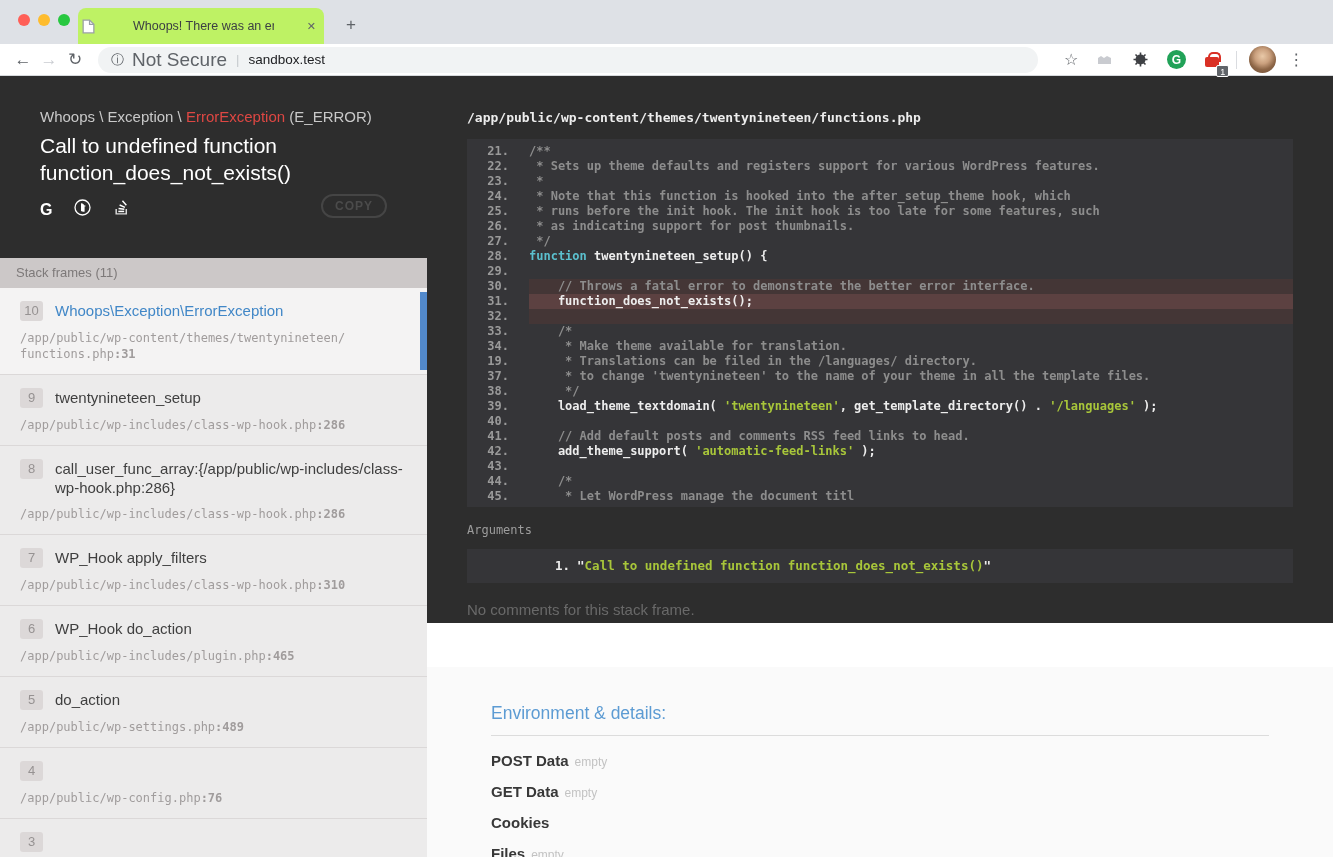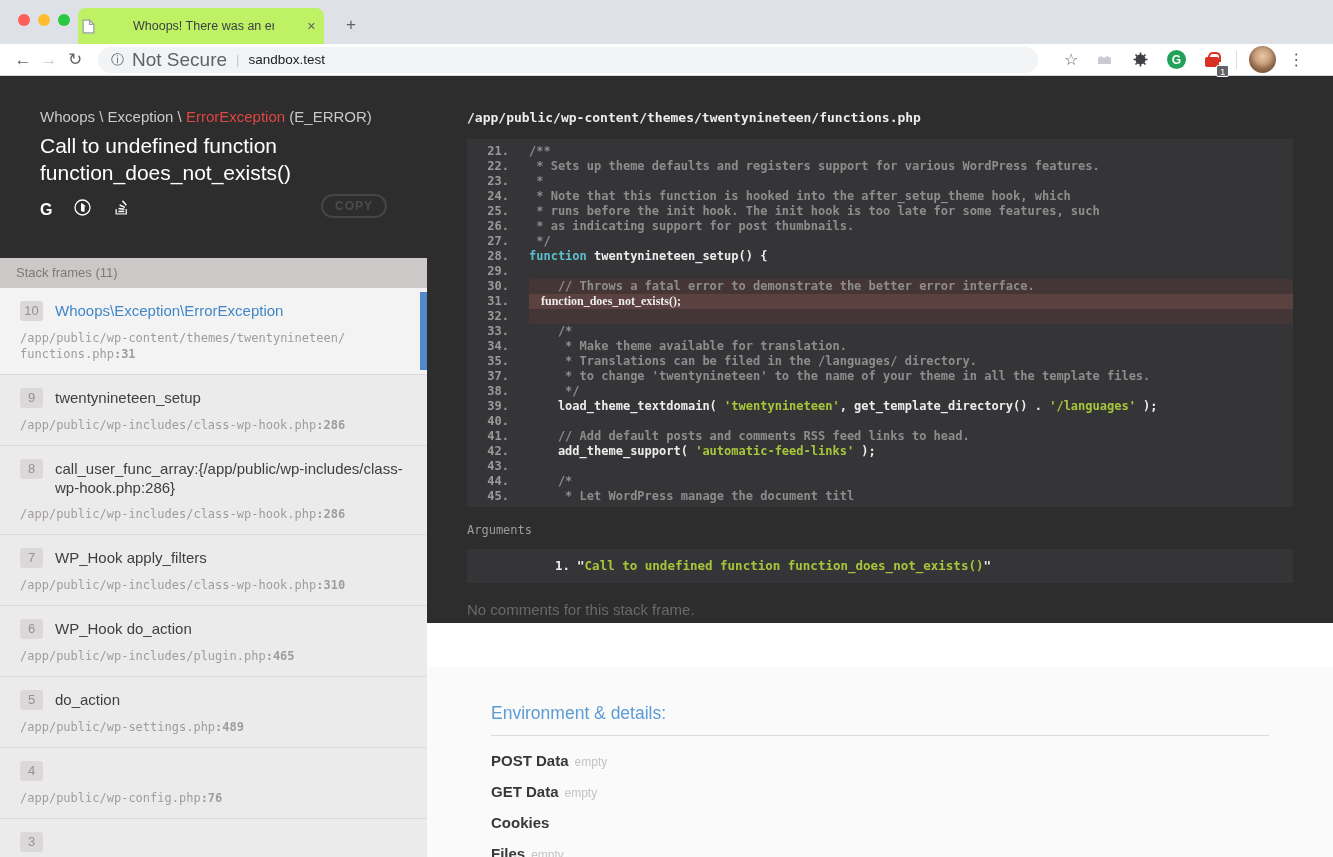--- a/index.html
+++ b/index.html
@@ -82,7 +82,7 @@
   .lnum { width:62px; text-align:right; padding-right:20px; color:#9a9a9a; flex:none; }
   .lcode { flex:1; }
   .hl1 > .lcode { background:#443636; }
-  .hl2 > .lcode { background:#5c4141;font-family:Liberation Serif, serif; }
+  .hl2 > .lcode { background:#5c4141; }
   .tok-cm { color:#8d8d8d; } .tok-pl { color:#ededed; } .tok-kw { color:#5bc0ce; } .tok-st { color:#a8c63a; }
   .args-label { margin-top:16px; font-family:"DejaVu Sans Mono",monospace; font-size:12px; color:#9c9c9c; }
   .args-box { margin-top:12px; background:#353538; padding:9px 14px 9px 88px;

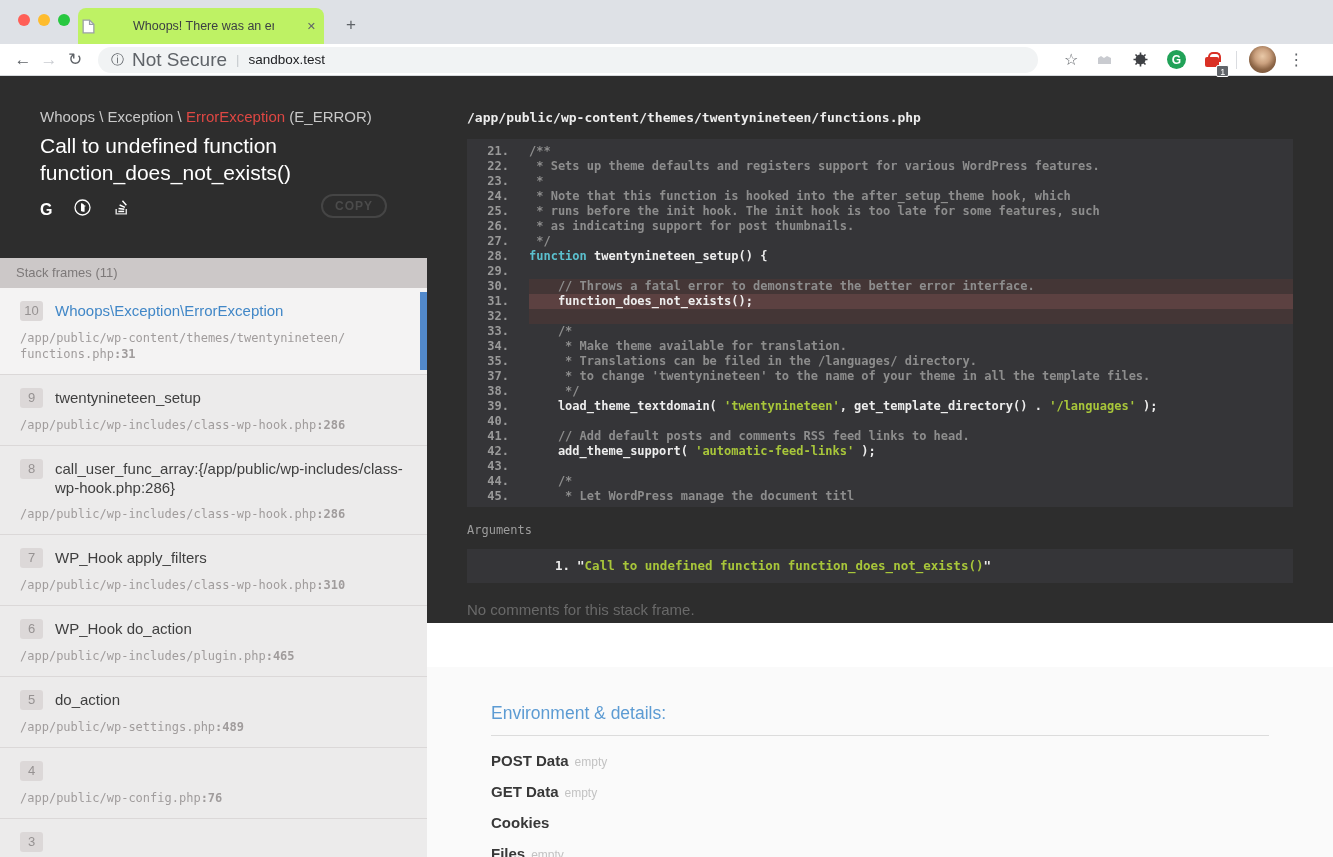--- a/index.html
+++ b/index.html
@@ -282,7 +282,7 @@
           <div class="code-line hl1"><span class="lnum">32.</span><span class="lcode"></span></div>
           <div class="code-line"><span class="lnum">33.</span><span class="lcode"><span class="tok-cm">    /*</span></span></div>
           <div class="code-line"><span class="lnum">34.</span><span class="lcode"><span class="tok-cm">     * Make theme available for translation.</span></span></div>
-          <div class="code-line"><span class="lnum">35.</span><span class="lcode"><span class="tok-cm">     * Translations can be filed in the /languages/ directory.</span></span></div>
+          <div class="code-line"><span class="lnum">19.</span><span class="lcode"><span class="tok-cm">     * Translations can be filed in the /languages/ directory.</span></span></div>
           <div class="code-line"><span class="lnum">37.</span><span class="lcode"><span class="tok-cm">     * to change 'twentynineteen' to the name of your theme in all the template files.</span></span></div>
           <div class="code-line"><span class="lnum">38.</span><span class="lcode"><span class="tok-cm">     */</span></span></div>
           <div class="code-line"><span class="lnum">39.</span><span class="lcode"><span class="tok-pl">    load_theme_textdomain( </span><span class="tok-st">'twentynineteen'</span><span class="tok-pl">, get_template_directory() . </span><span class="tok-st">'/languages'</span><span class="tok-pl"> );</span></span></div>

